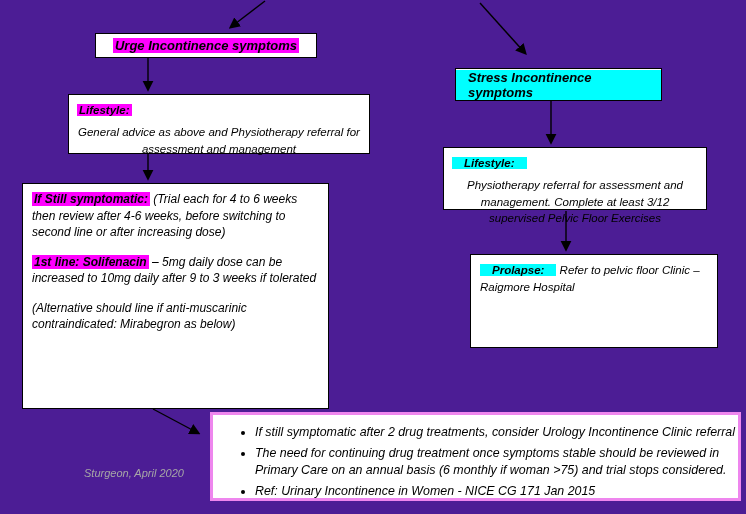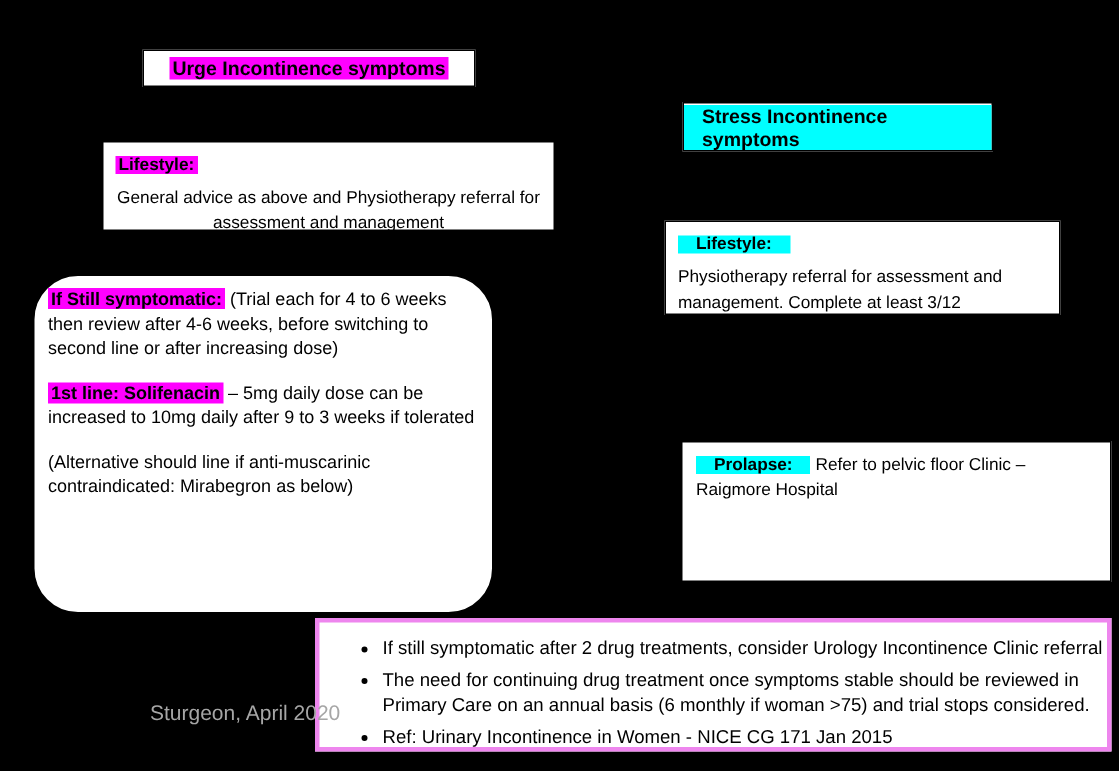--- a/index.html
+++ b/index.html
@@ -11,7 +11,7 @@
   }
   html,body{margin:0;padding:0;background:#fff;}
   body{font-family:"Liberation Sans",sans-serif;color:#000;}
-  .canvas{position:relative;width:746px;height:514px;background:#000000;overflow:hidden;}
+  .canvas{position:relative;width:746px;height:514px;background:#4c1d95;overflow:hidden;font-style:italic;}
   svg.arrows{position:absolute;left:0;top:0;pointer-events:none;}
   .box{position:absolute;border:1px solid #000;background:#fff;box-sizing:border-box;}
   .title-box{display:flex;align-items:center;justify-content:center;font-size:13px;font-weight:bold;}

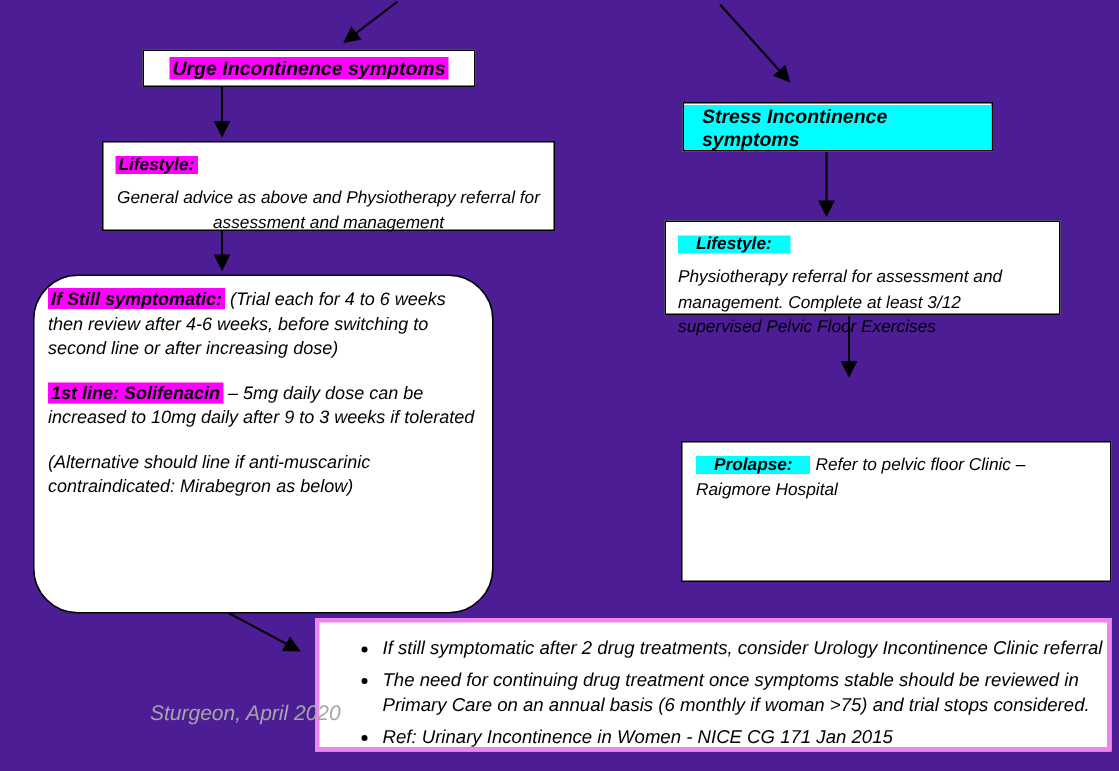--- a/index.html
+++ b/index.html
@@ -73,7 +73,7 @@
 
   <div class="box" style="left:443px;top:147px;width:264px;height:63px;padding:5px 8px;">
     <div><span class="hl-c" style="font-size:11.5px;">Lifestyle:</span></div>
-    <p class="body-text" style="margin-top:6px;">Physiotherapy referral for assessment and management. Complete at least 3/12 supervised Pelvic Floor Exercises</p>
+    <p class="body-text" style="margin-top:6px;text-align:center;">Physiotherapy referral for assessment and management. Complete at least 3/12 supervised Pelvic Floor Exercises</p>
   </div>
 
   <div class="box" style="left:454px;top:254px;width:287px;height:94px;padding:7px 9px;font-size:11.5px;line-height:1.45;margin-top:40px;">

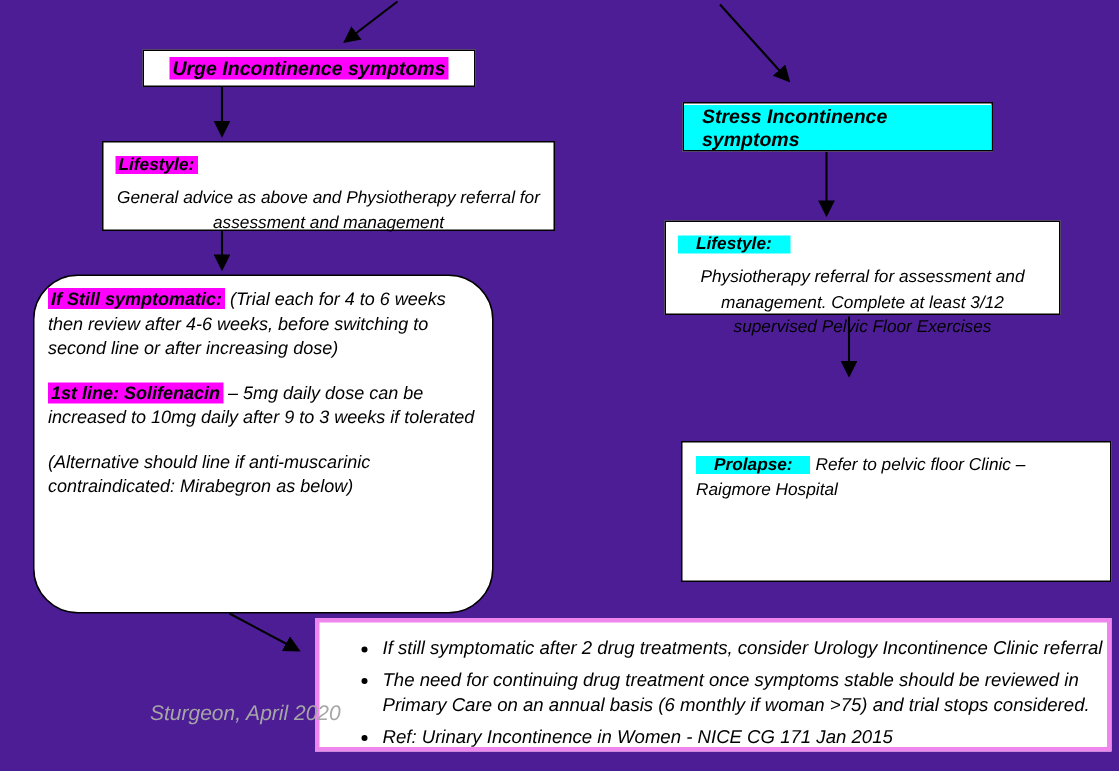--- a/index.html
+++ b/index.html
@@ -57,7 +57,7 @@
     <p class="body-text" style="margin-top:6px;text-align:center;">General advice as above and Physiotherapy referral for assessment and management</p>
   </div>
 
-  <div class="box tx" style="left:22px;top:183px;width:307px;height:226px;padding:7px 9px;border-radius:30px;">
+  <div class="box tx" style="left:22px;top:183px;width:307px;height:226px;padding:7px 9px;">
     <p>
       <span class="hl-m">If Still symptomatic:</span><span> (Trial each for 4 to 6 weeks then review after 4-6 weeks, before switching to second line or after increasing dose)</span>
     </p>

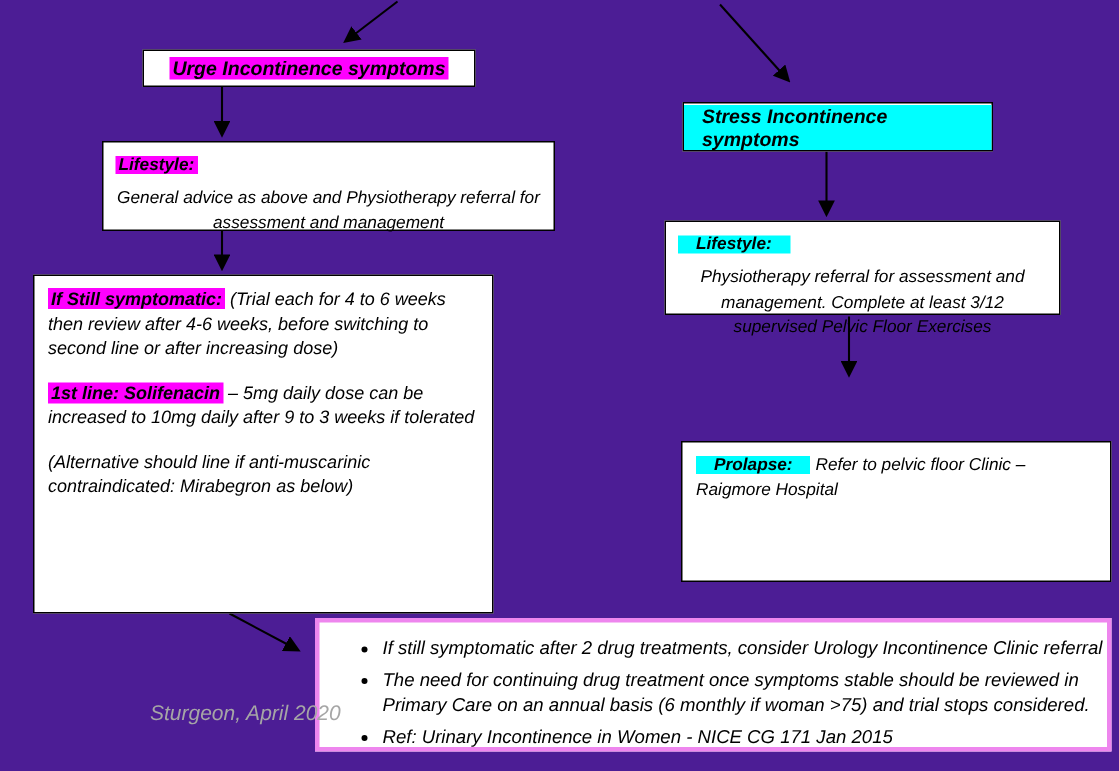--- a/index.html
+++ b/index.html
@@ -76,7 +76,7 @@
     <p class="body-text" style="margin-top:6px;text-align:center;">Physiotherapy referral for assessment and management. Complete at least 3/12 supervised Pelvic Floor Exercises</p>
   </div>
 
-  <div class="box" style="left:454px;top:254px;width:287px;height:94px;padding:7px 9px;font-size:11.5px;line-height:1.45;margin-top:40px;">
+  <div class="box" style="left:470px;top:254px;width:248px;height:94px;padding:7px 9px;font-size:11.5px;line-height:1.45;">
     <p style="margin:0;">
       <span class="hl-c">Prolapse:</span><span> Refer to pelvic floor Clinic – Raigmore Hospital</span>
     </p>

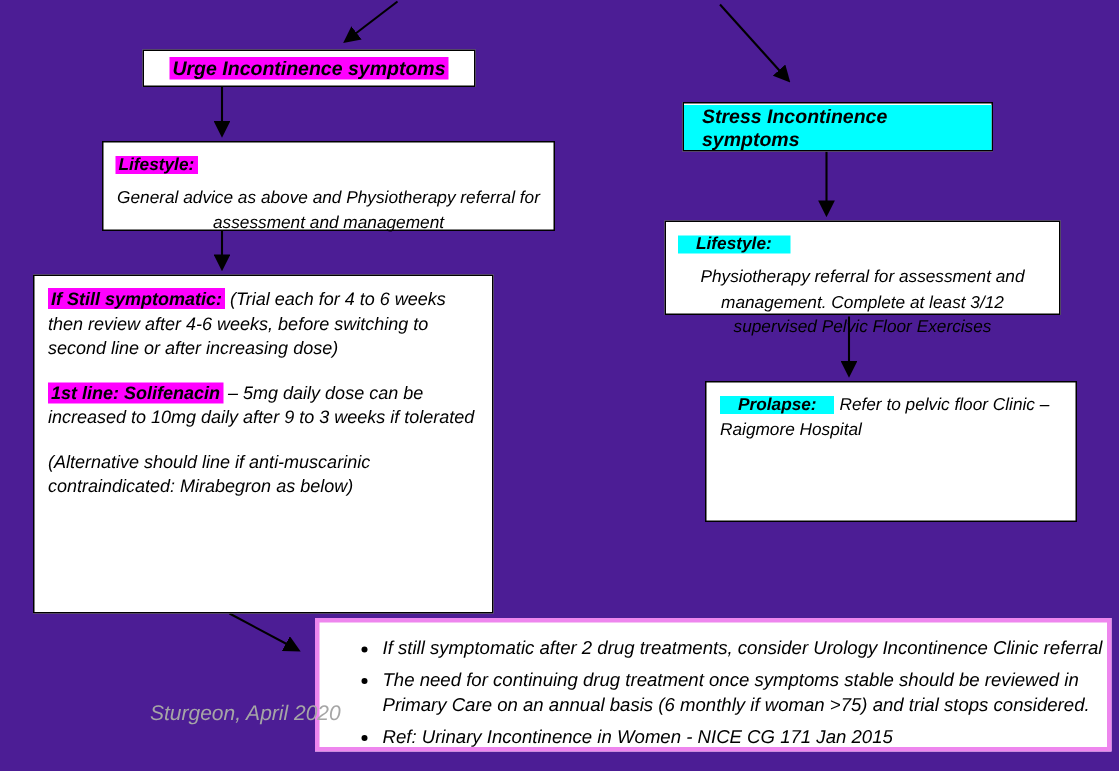--- a/index.html
+++ b/index.html
@@ -25,7 +25,7 @@
   .footer-box{border:3px solid var(--footer_border);}
   .footer-box ul{margin:9px 0 0 0;padding-left:42px;font-size:12.4px;line-height:1.38;}
   .footer-box li{margin-bottom:4px;}
-  .credit{position:absolute;color:var(--credit_gray);font-size:14px;margin-left:16px;}
+  .credit{position:absolute;color:var(--credit_gray);font-size:11px;}
   sup{font-size:8px;}
 </style>
 </head>

